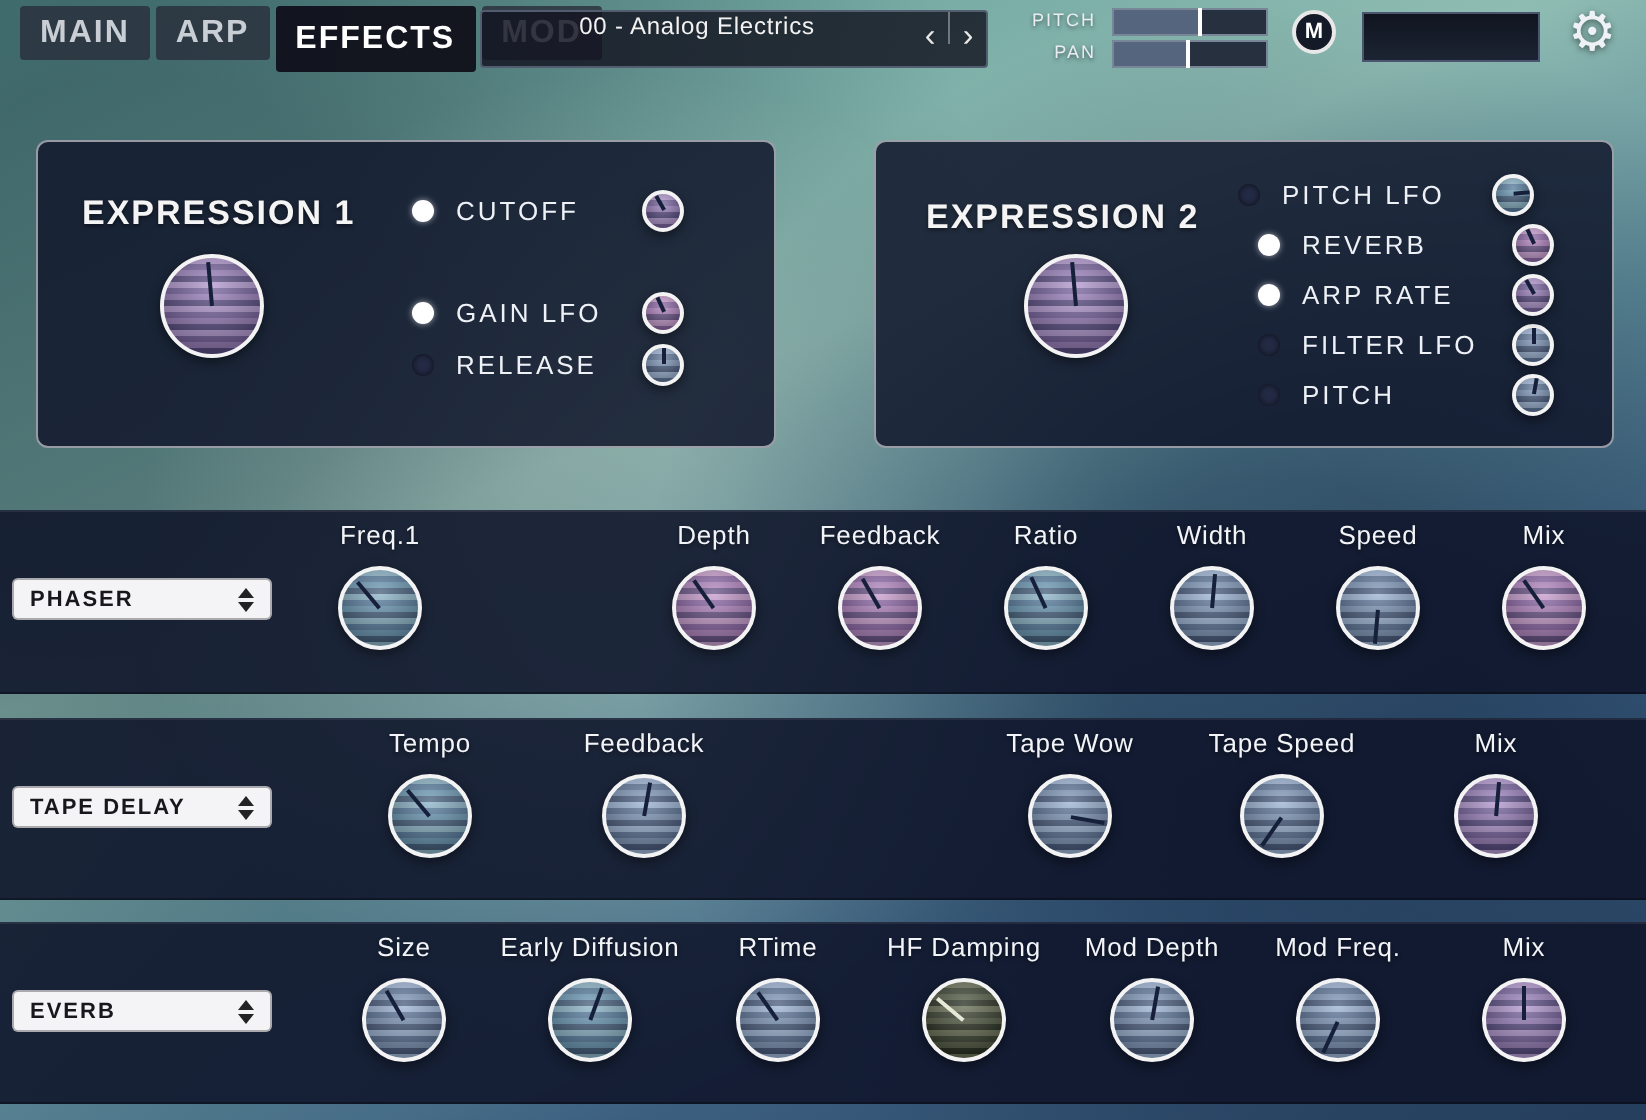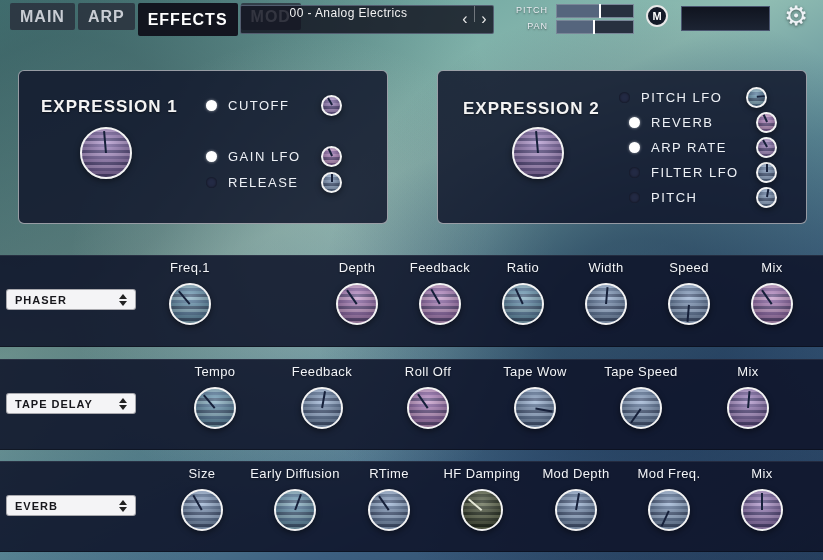--- a/index.html
+++ b/index.html
@@ -250,12 +250,6 @@
         <div class="needle" style="transform: rotate(10deg);"></div>
       </div>
   </div>
-  <div class="knob-unit" style="left:378px;top:364px;width:100px">
-    <div class="knob-label">Roll Off</div>
-    <div class="knob pink k42">
-        <div class="needle" style="transform: rotate(-35deg);"></div>
-      </div>
-  </div>
   <div class="knob-unit" style="left:485px;top:364px;width:100px">
     <div class="knob-label">Tape Wow</div>
     <div class="knob blue k42">

